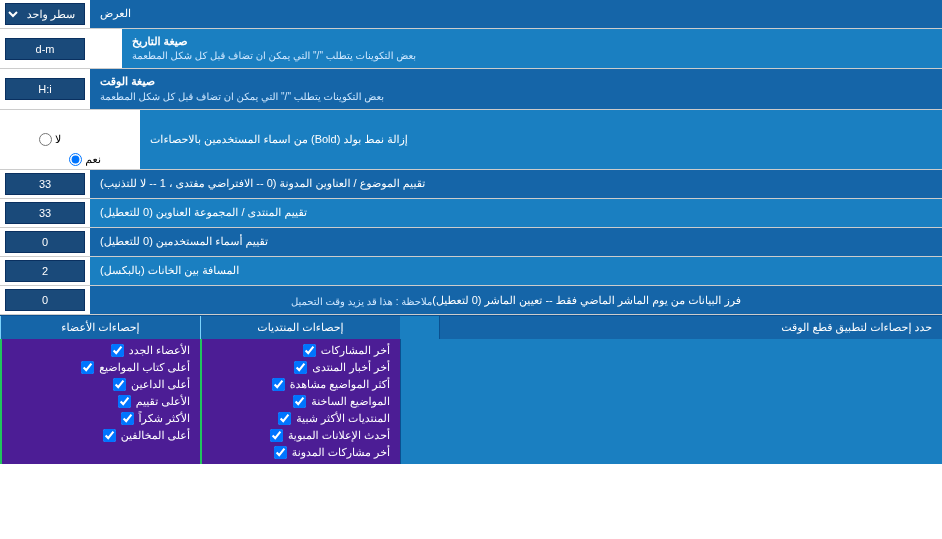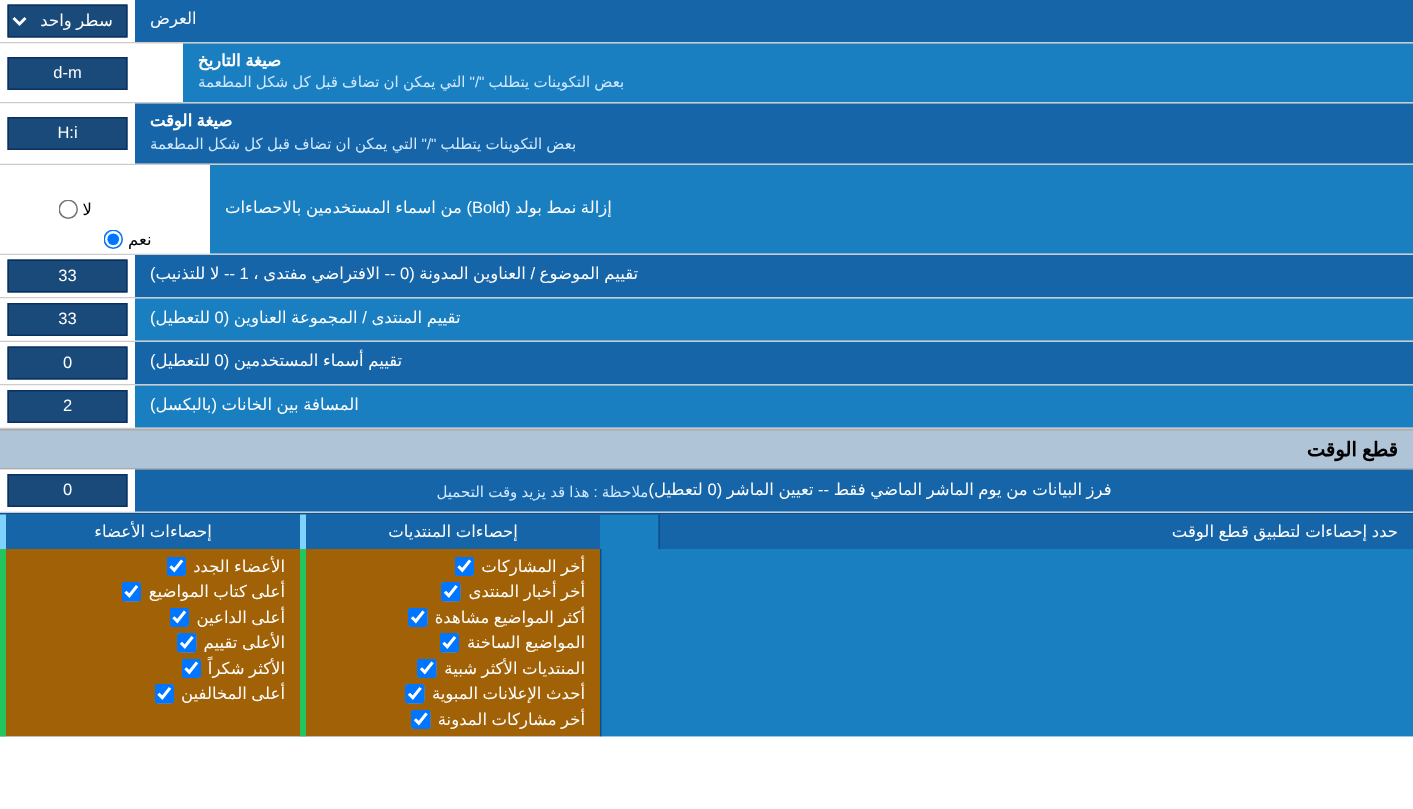--- a/index.html
+++ b/index.html
@@ -247,9 +247,6 @@
     </div>
   </div>
 
-  <div class="section-header gray-header">
-    <span>قطع الوقت</span>
-  </div>
 
   <div class="row">
     <div class="label-cell dark" style="align-items:flex-end; justify-content:center;">

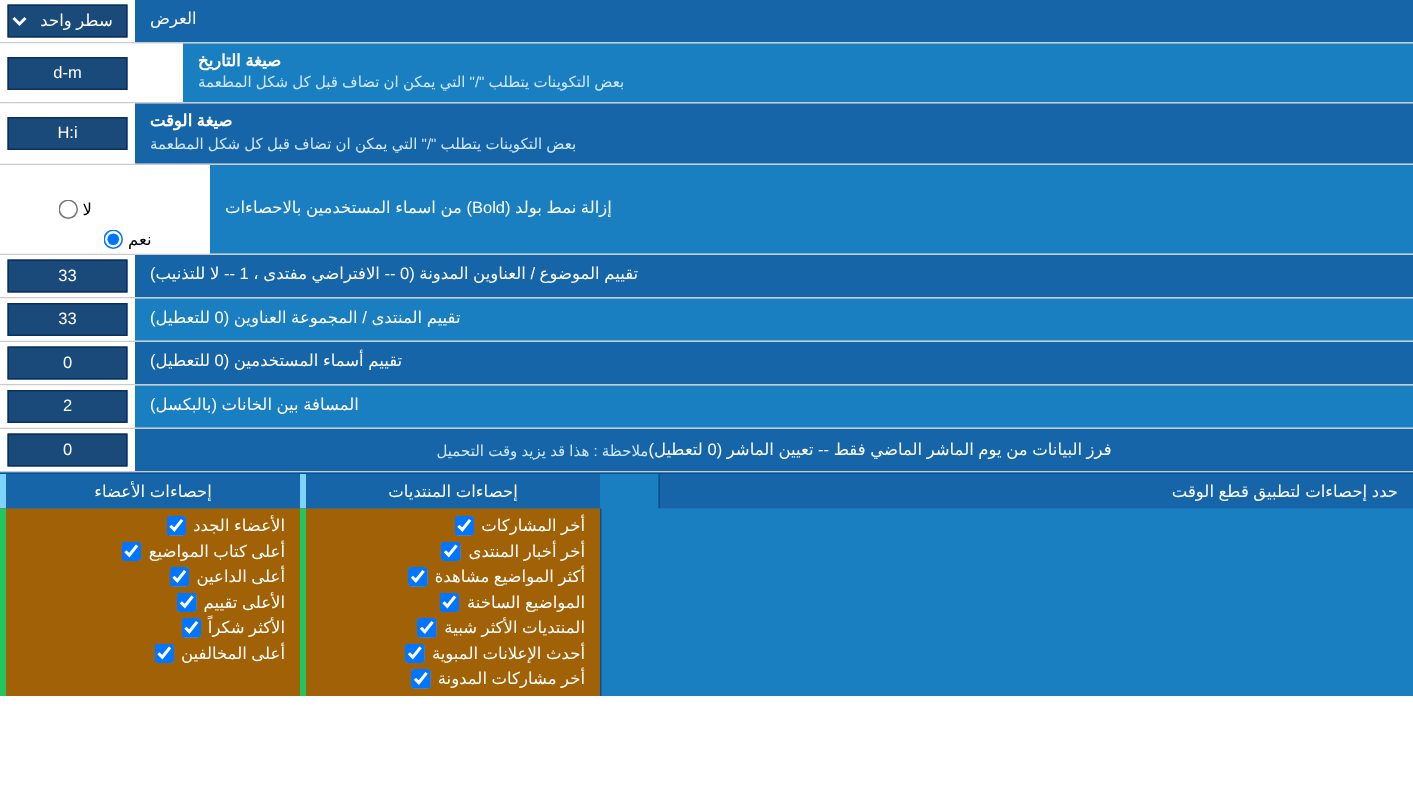--- a/index.html
+++ b/index.html
@@ -129,7 +129,7 @@
       background: #1565a8;
       color: #fff;
       padding: 5px 10px;
-      border-left: 4px solid #7dd3fc;
+      border-left: 1px solid #7dd3fc;
     }
 
     .stats-items-row {

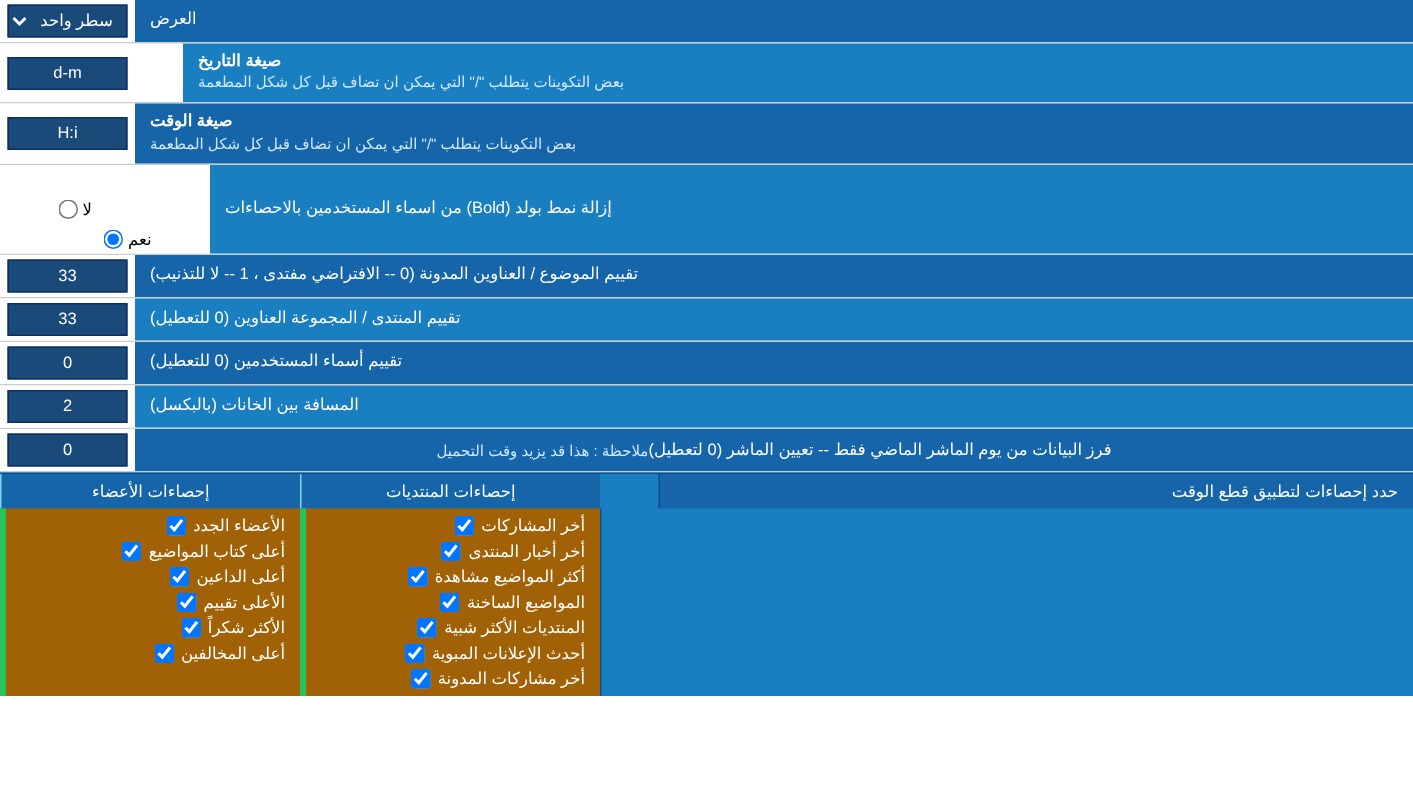--- a/index.html
+++ b/index.html
@@ -145,8 +145,8 @@
 
     .stats-col {
       min-width: 200px;
-      background: #a16207;
-      border-left: 4px solid #22c55e;
+      background: #4c1d95;
+      border-left: 2px solid #22c55e;
       padding: 3px 5px;
     }
 

